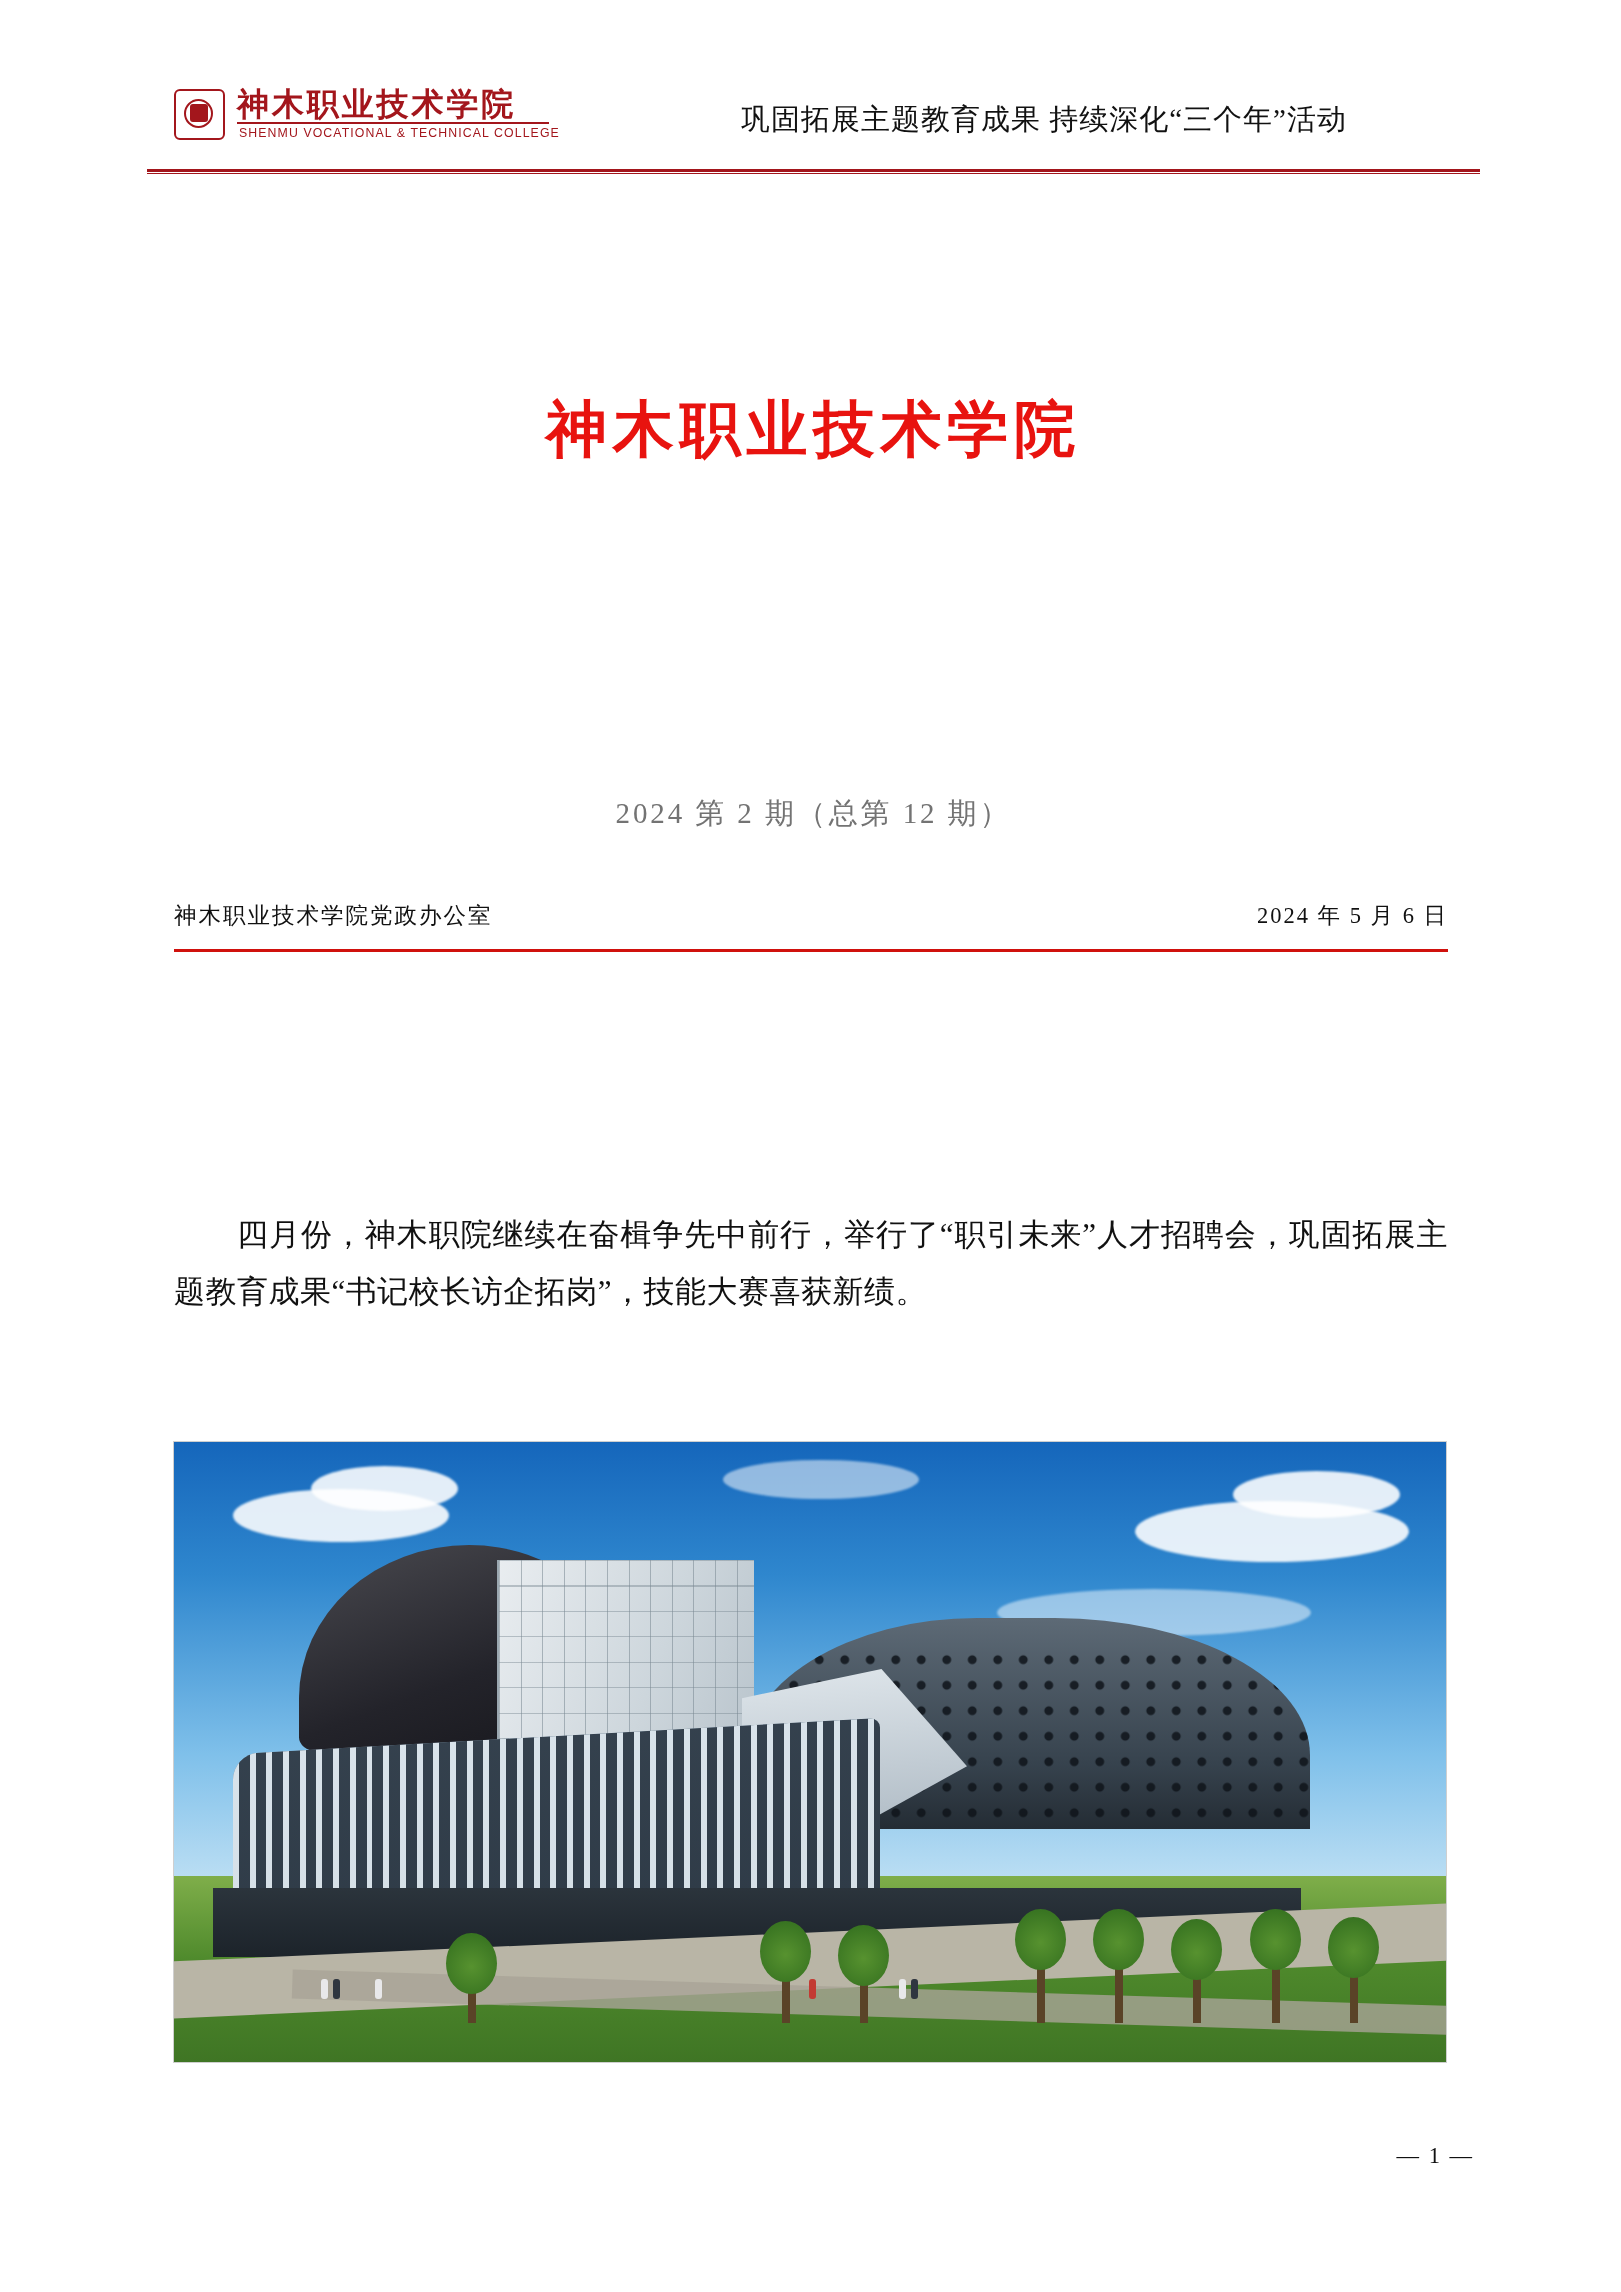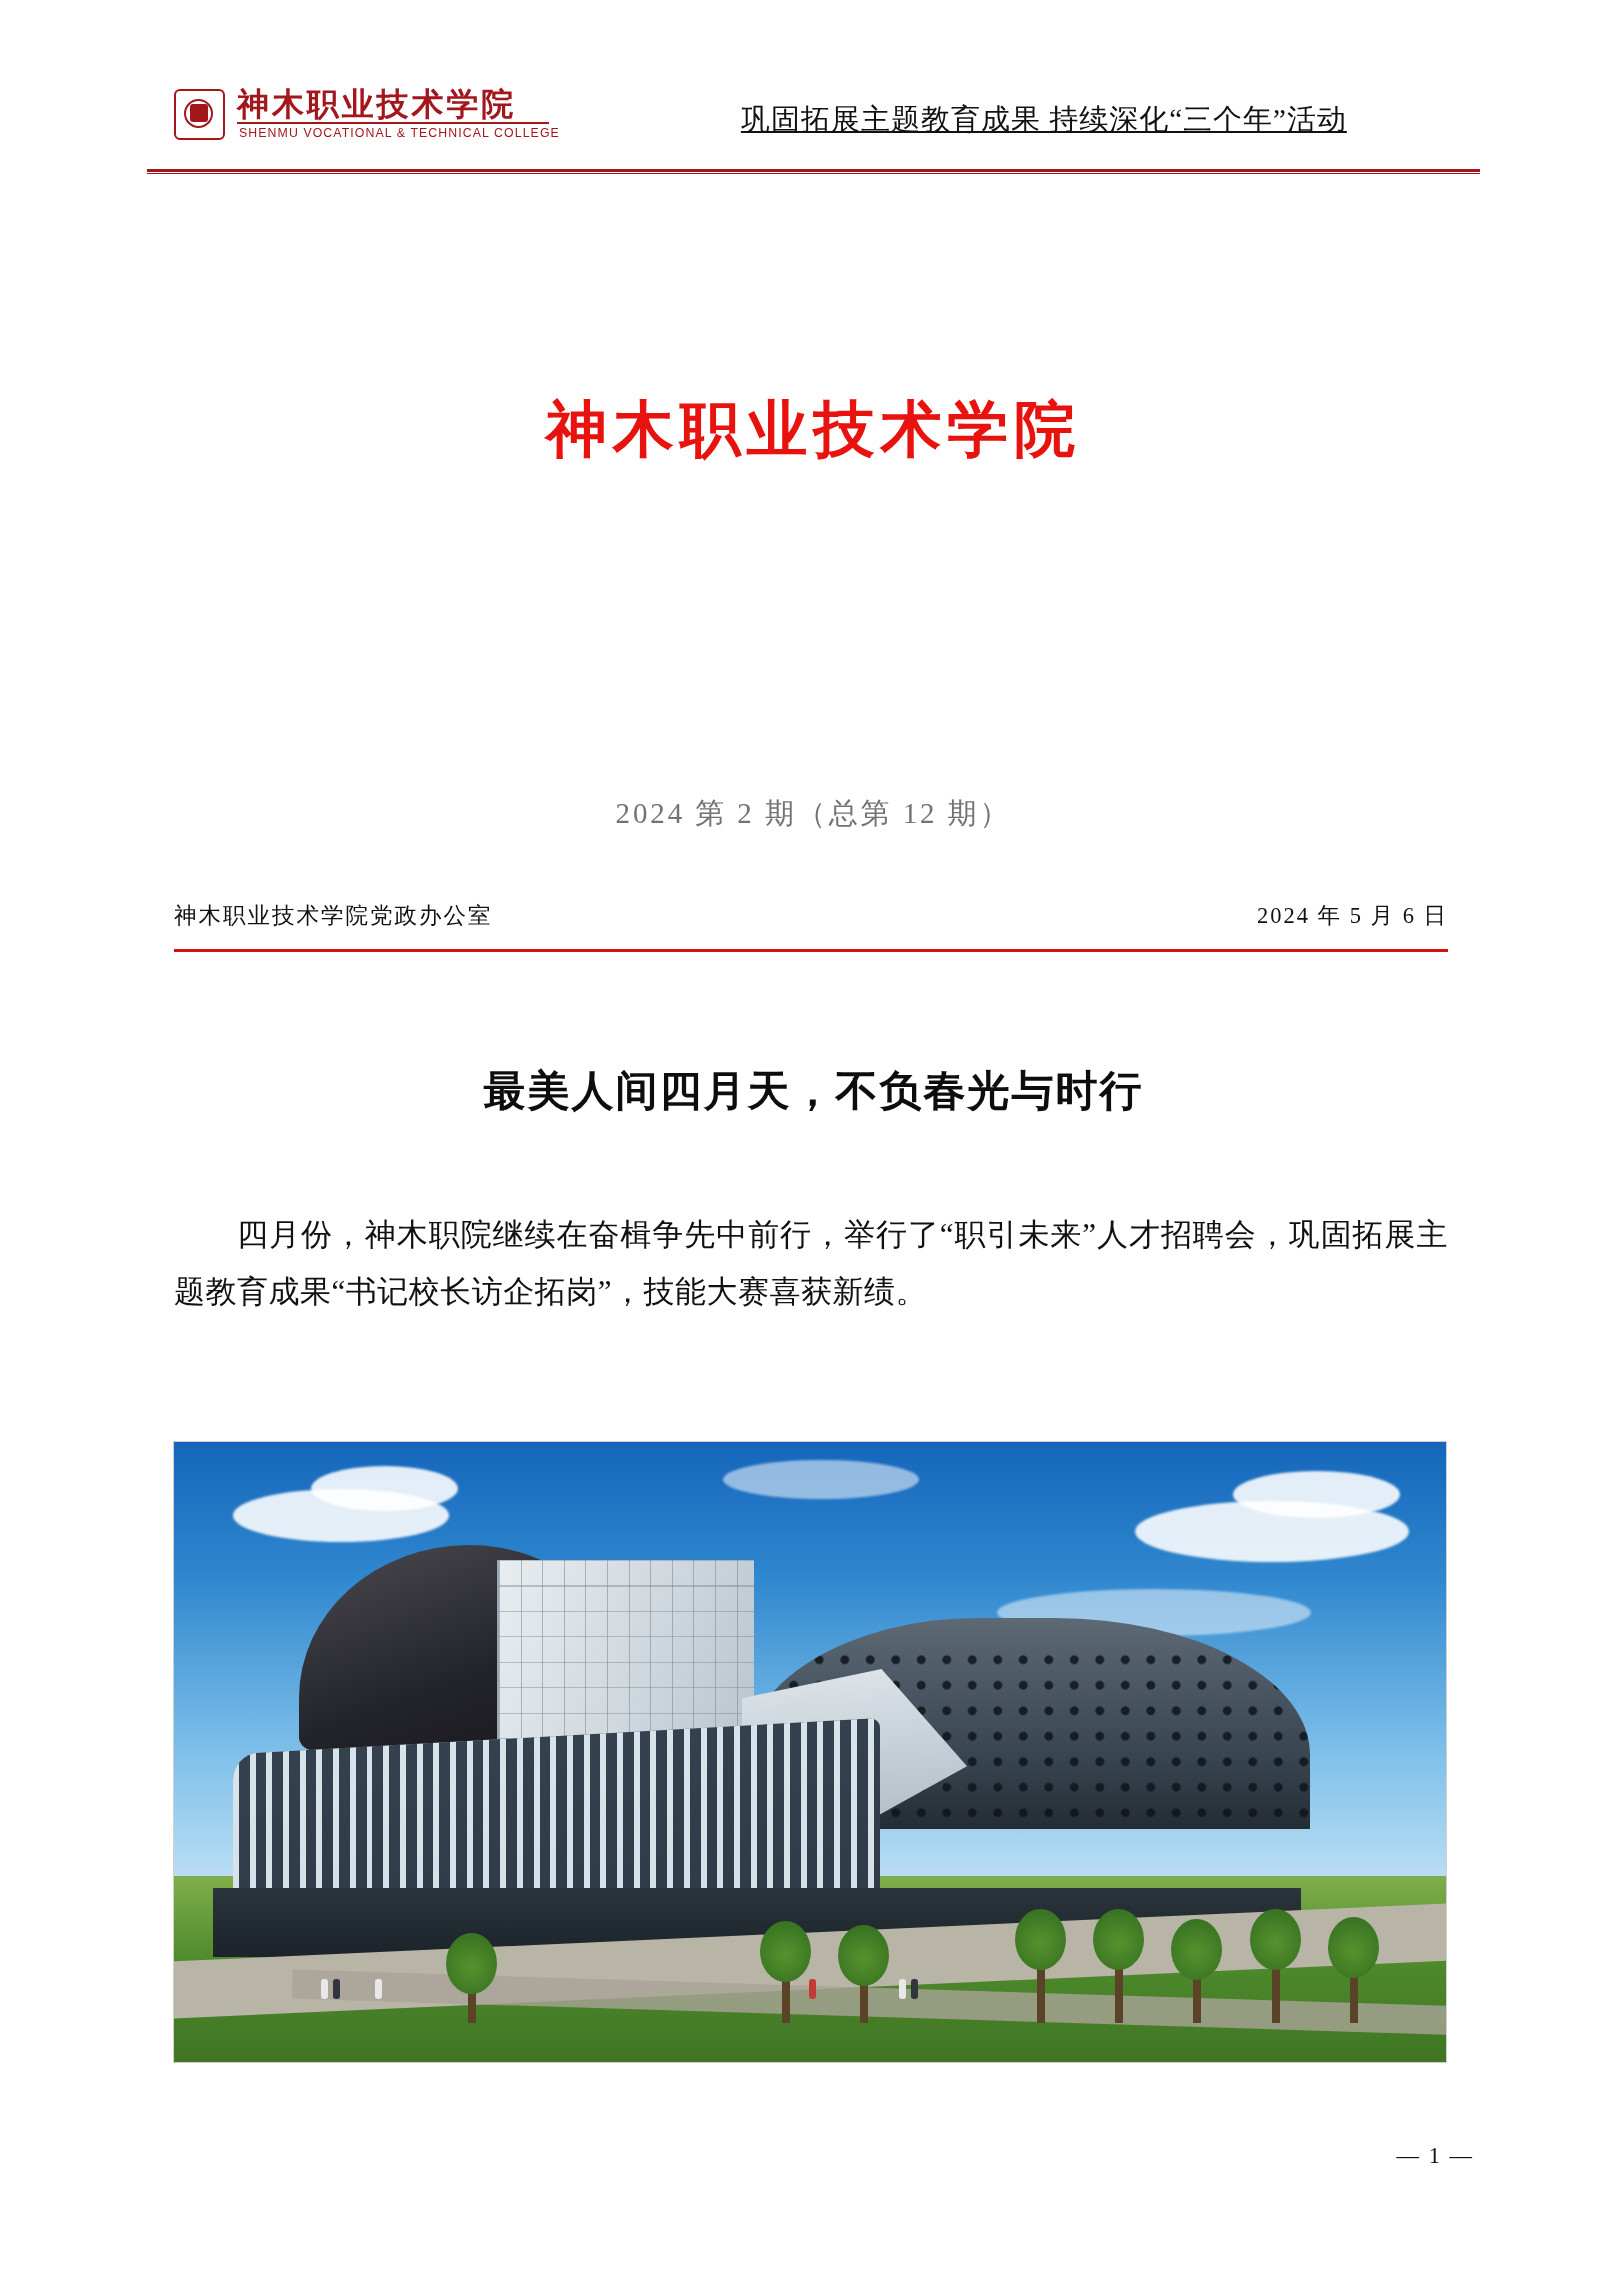--- a/index.html
+++ b/index.html
@@ -104,7 +104,6 @@
     letter-spacing: 1px;
     white-space: nowrap;
     padding-left: 9.8px;
-    text-decoration: underline;
   }
 
   .header-rule {

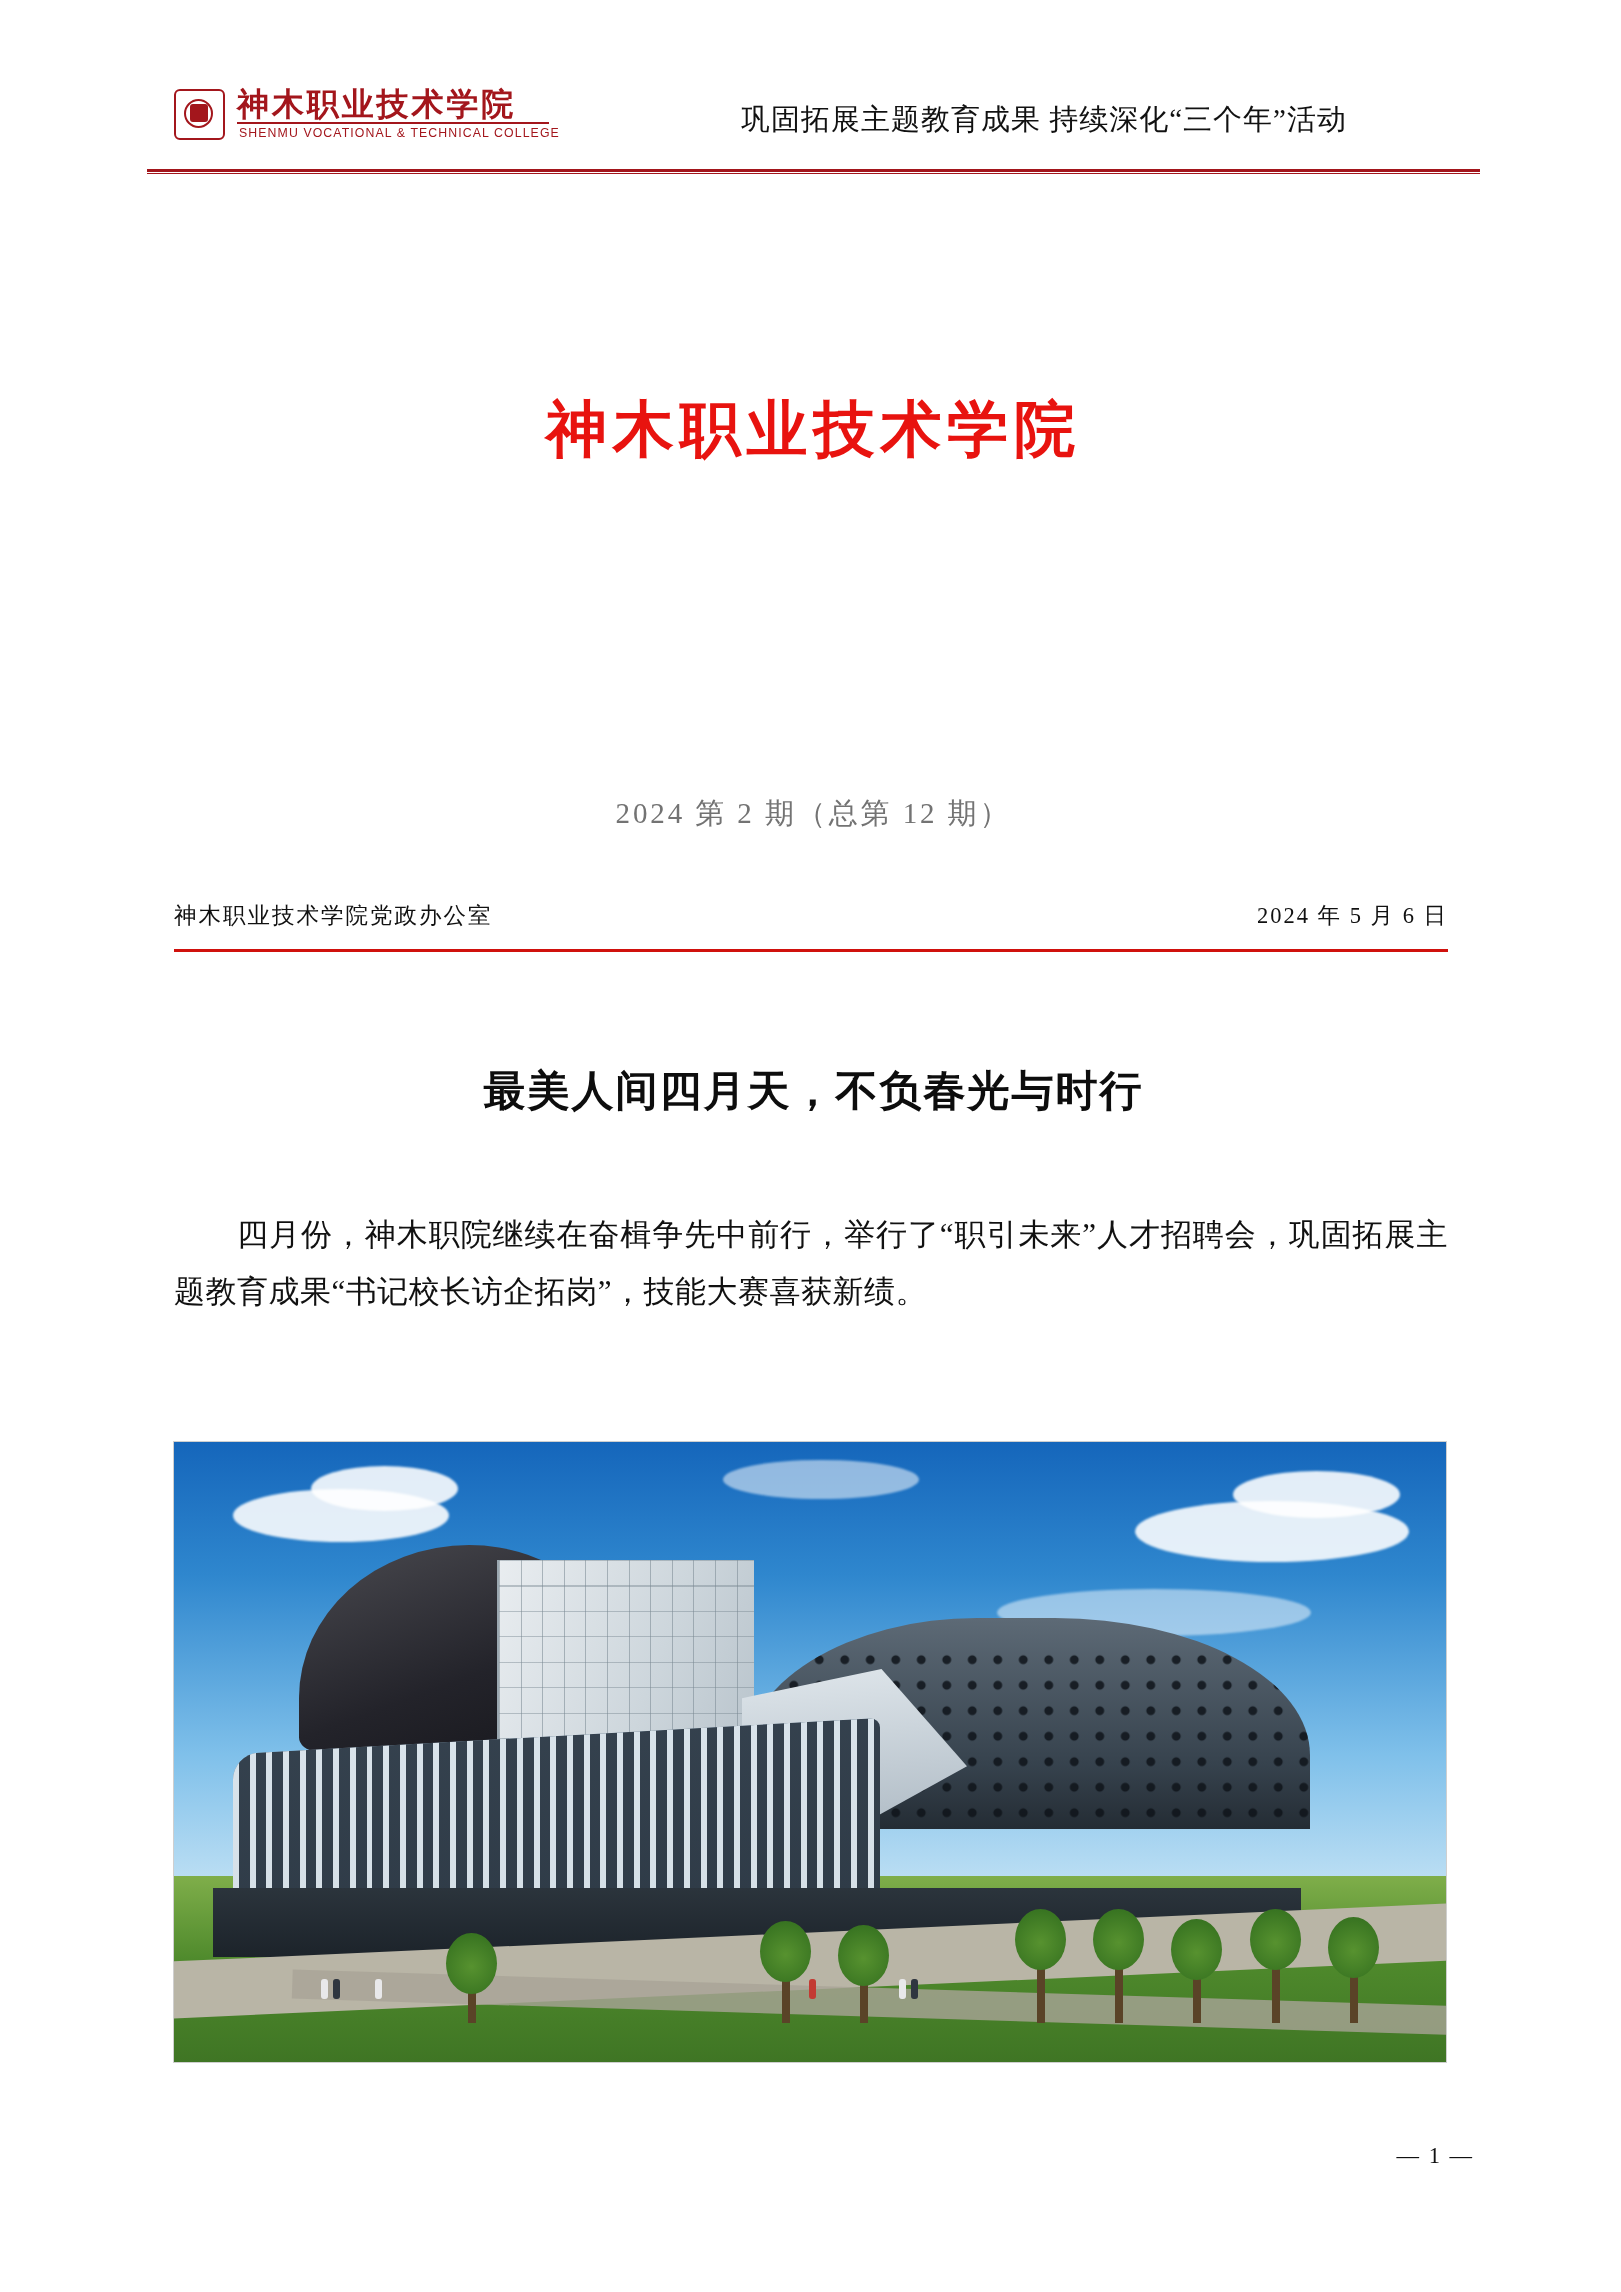--- a/index.html
+++ b/index.html
@@ -390,7 +390,6 @@
   </div>
   <div class="imprint-rule"></div>
 
-  <div class="article-title">最美人间四月天，不负春光与时行</div>
   <div class="article-body">四月份，神木职院继续在奋楫争先中前行，举行了“职引未来”人才招聘会，巩固拓展主题教育成果“书记校长访企拓岗”，技能大赛喜获新绩。</div>
 
   <div class="photo">

